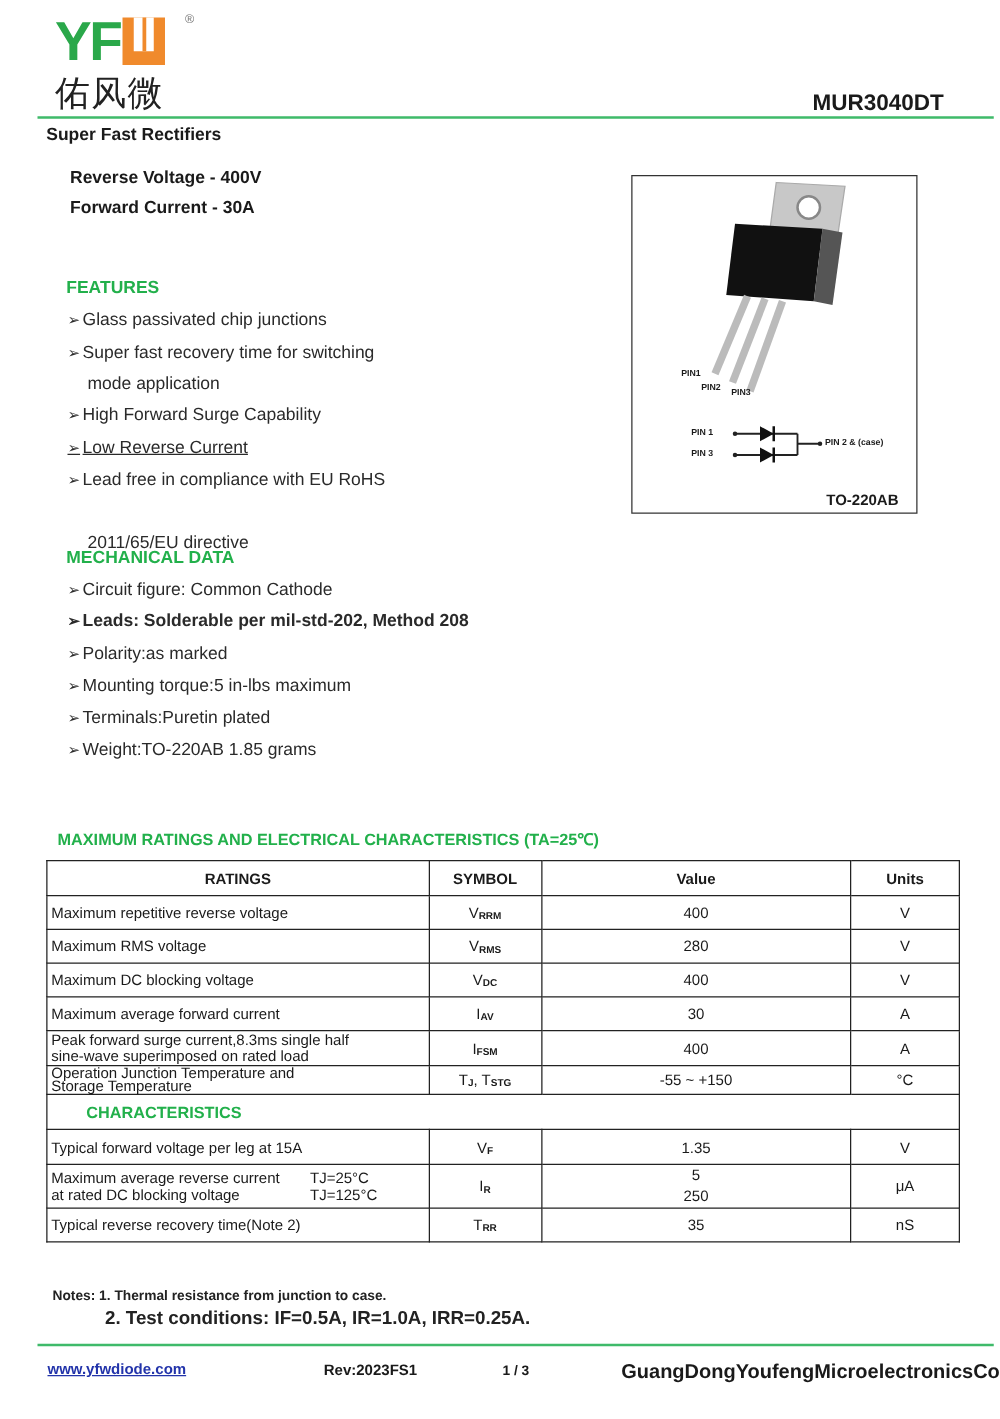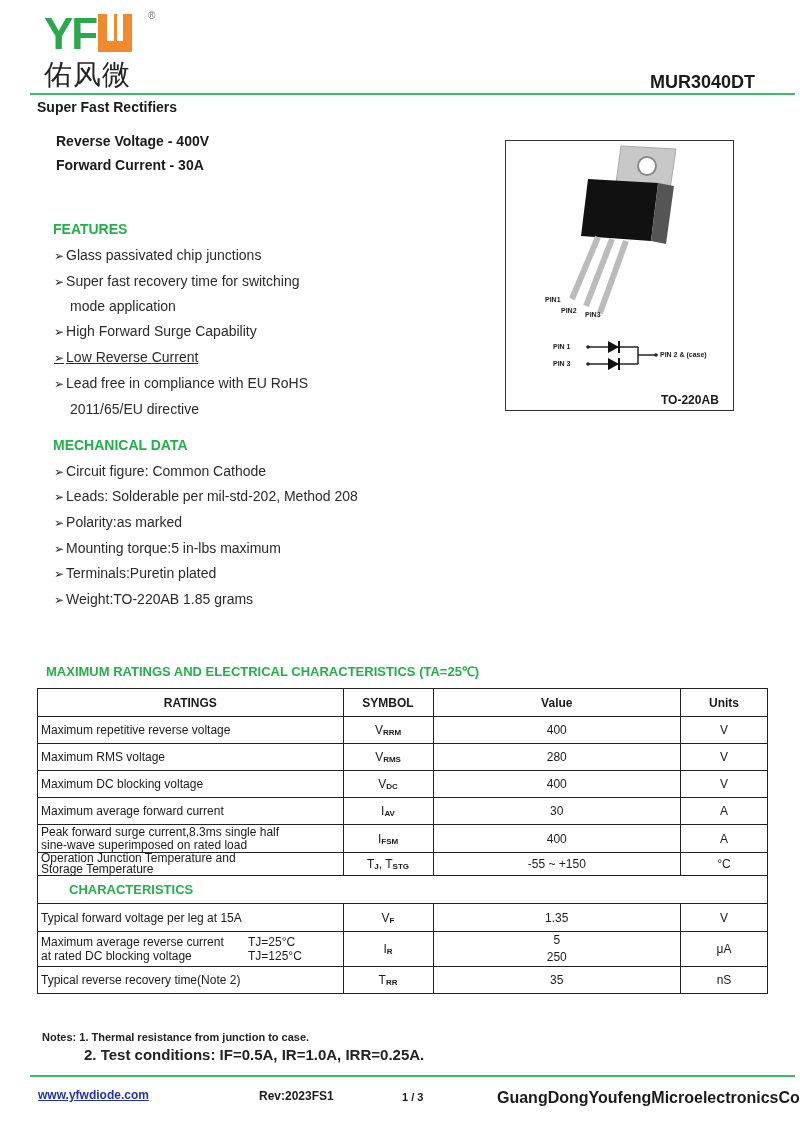--- a/index.html
+++ b/index.html
@@ -43,7 +43,7 @@
 <div class="item" style="top:323px;"><span class="arrow">➢</span><span>High Forward Surge Capability</span></div>
 <div class="item" style="top:349px;text-decoration:underline;"><span class="arrow">➢</span><span>Low Reverse Current</span></div>
 <div class="item" style="top:375px;"><span class="arrow">➢</span><span>Lead free in compliance with EU RoHS</span></div>
-<div class="item" style="top:401px; left:70px;text-align:right;">2011/65/EU directive</div>
+<div class="item" style="top:425px; left:70px;text-align:right;">2011/65/EU directive</div>
 
 <div class="abs green-head" style="left:53px; top:437px;">MECHANICAL DATA</div>
 <div class="item" style="top:463px;"><span class="arrow">➢</span><span>Circuit figure: Common Cathode</span></div>

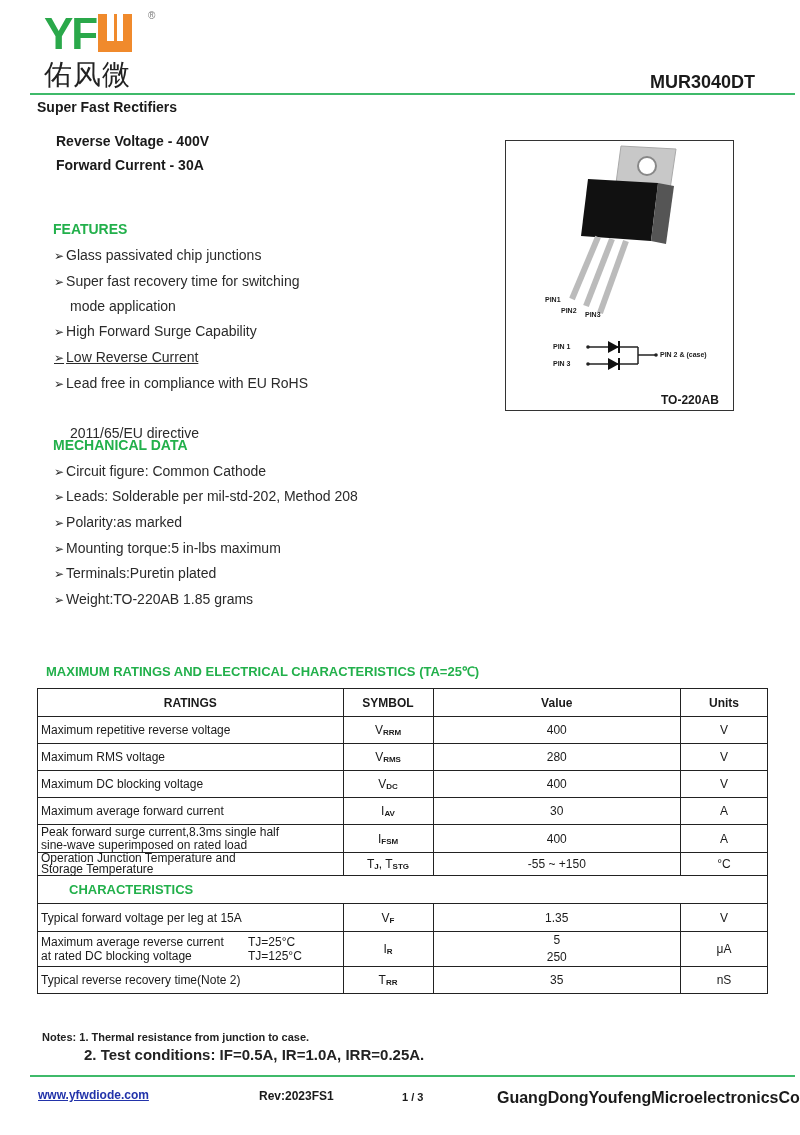--- a/index.html
+++ b/index.html
@@ -47,7 +47,7 @@
 
 <div class="abs green-head" style="left:53px; top:437px;">MECHANICAL DATA</div>
 <div class="item" style="top:463px;"><span class="arrow">➢</span><span>Circuit figure: Common Cathode</span></div>
-<div class="item" style="top:488px;"><span class="arrow">➢</span><span>Leads:  Solderable per mil-std-202, Method 208</span></div>
+<div class="item" style="top:488px;font-weight:bold;"><span class="arrow">➢</span><span>Leads:  Solderable per mil-std-202, Method 208</span></div>
 <div class="item" style="top:514px;"><span class="arrow">➢</span><span>Polarity:as marked</span></div>
 <div class="item" style="top:540px;"><span class="arrow">➢</span><span>Mounting torque:5 in-lbs maximum</span></div>
 <div class="item" style="top:565px;"><span class="arrow">➢</span><span>Terminals:Puretin plated</span></div>

